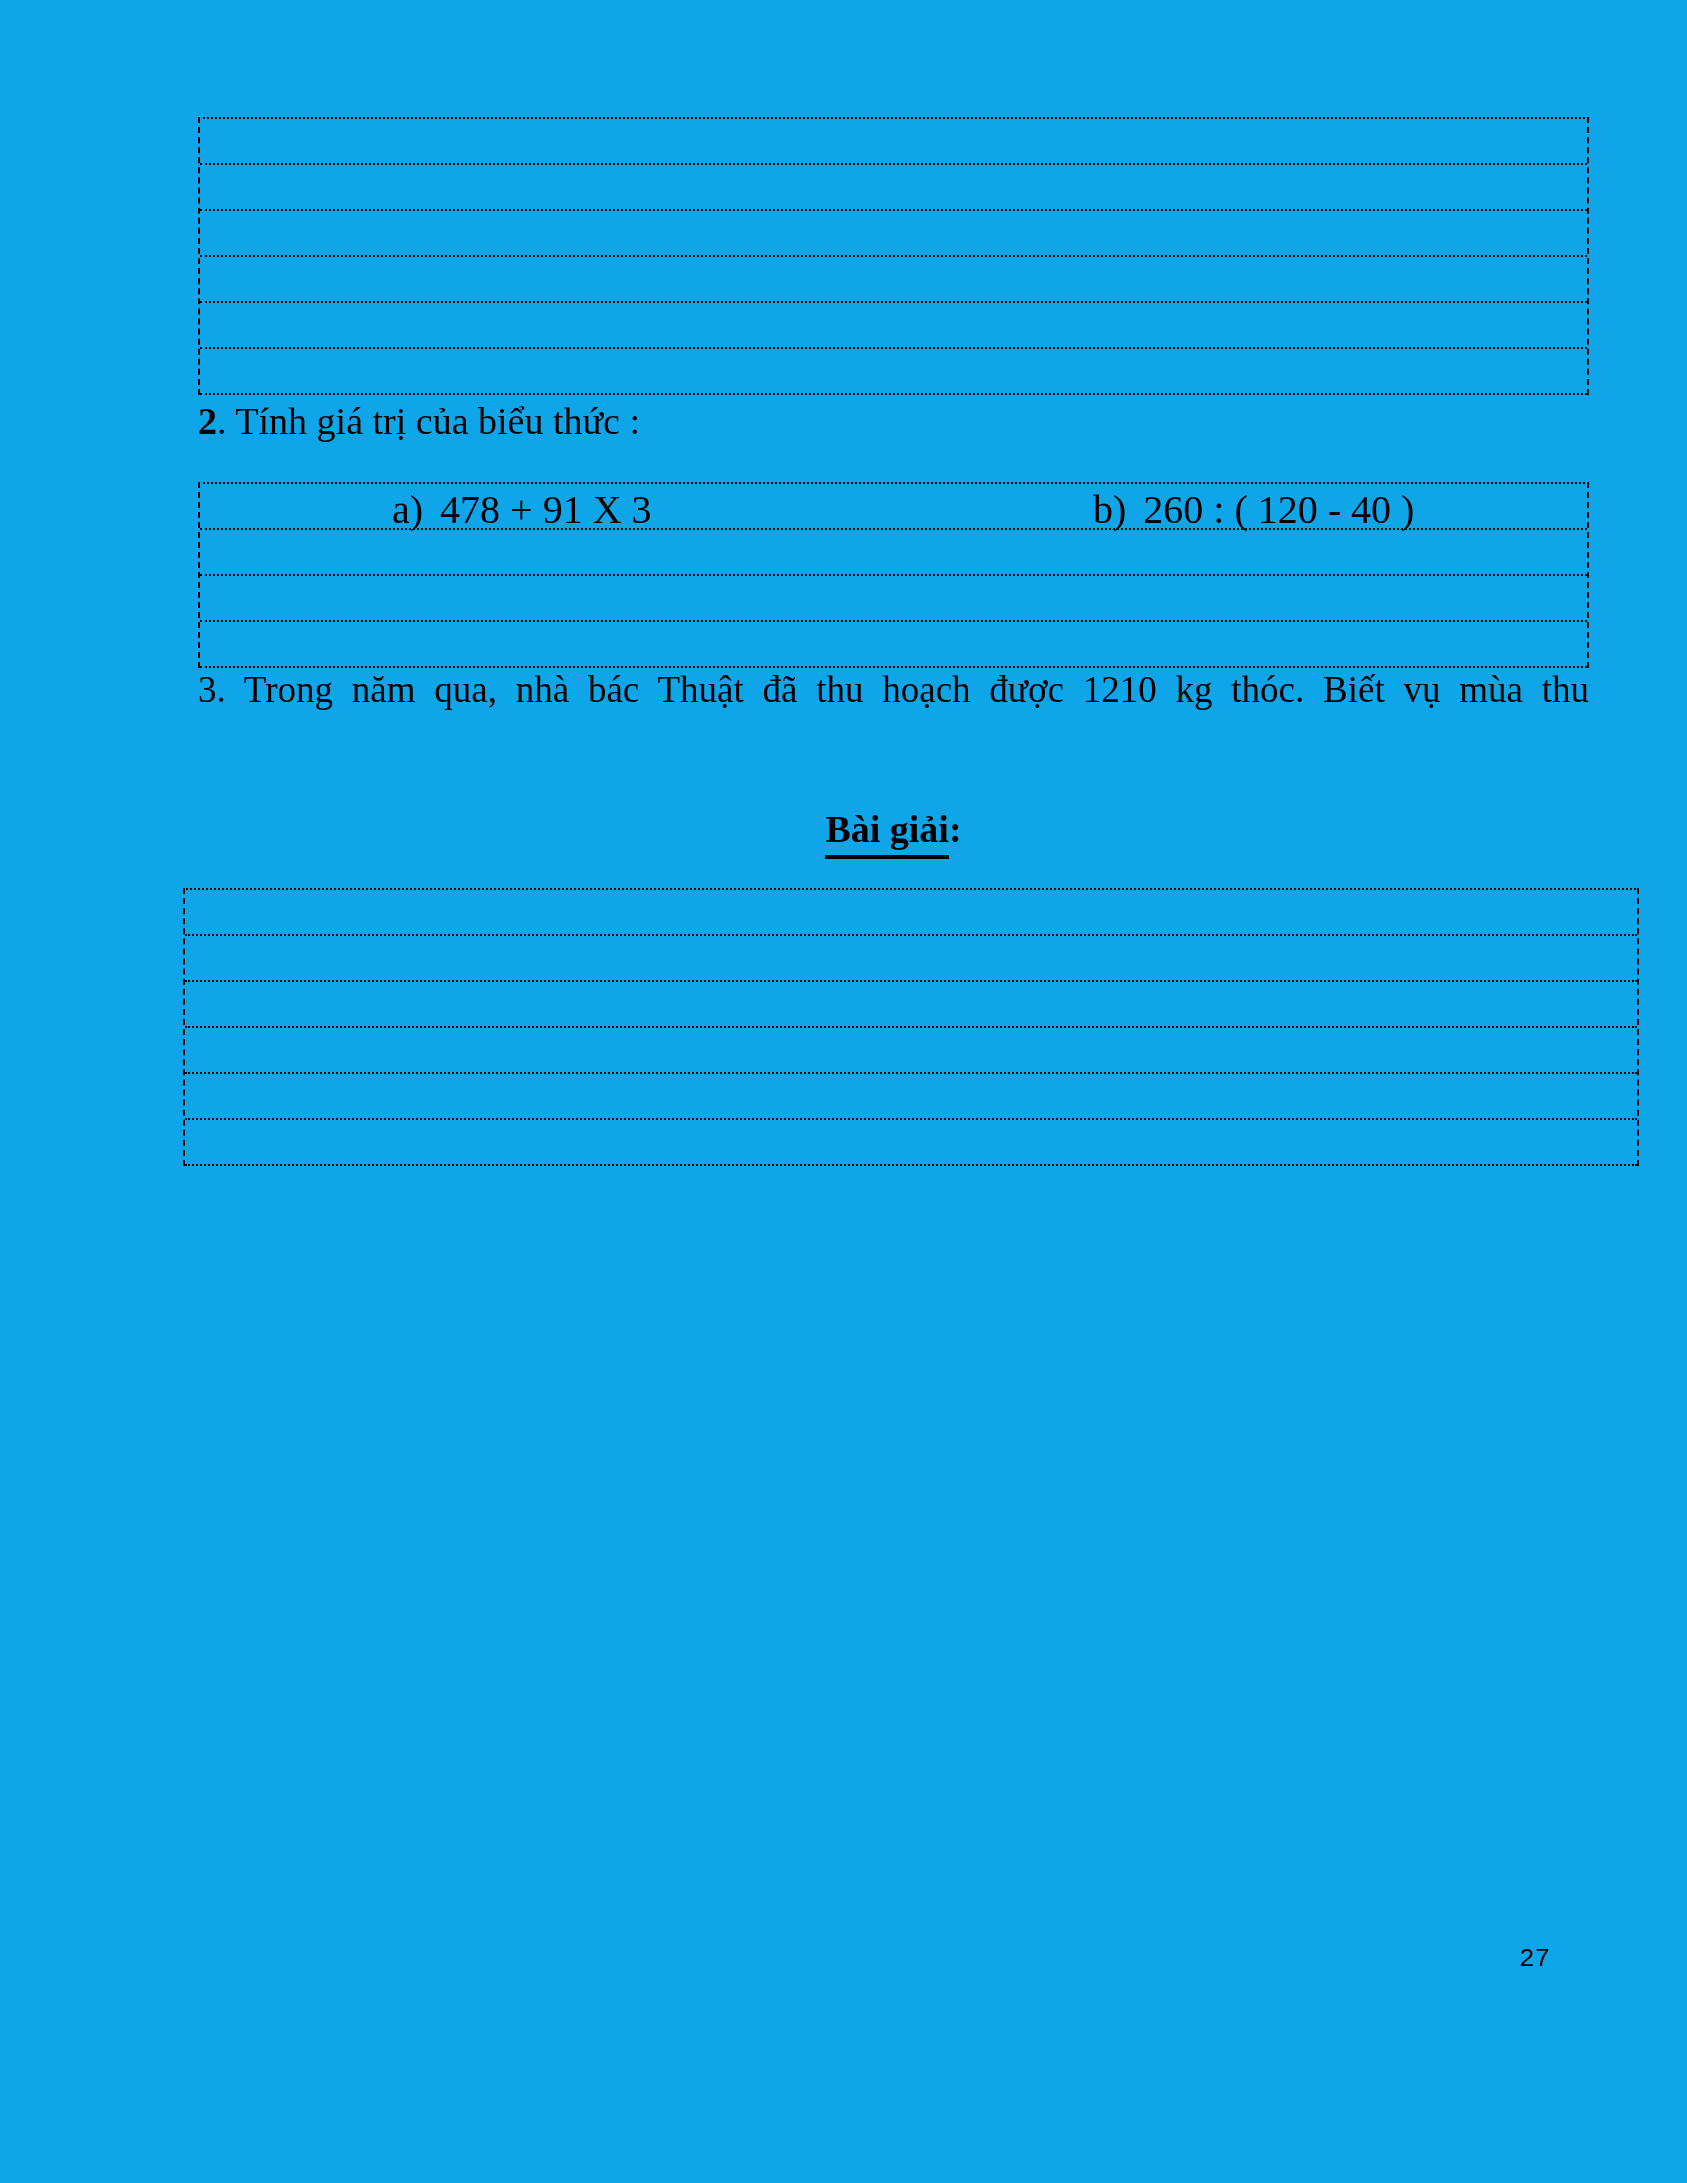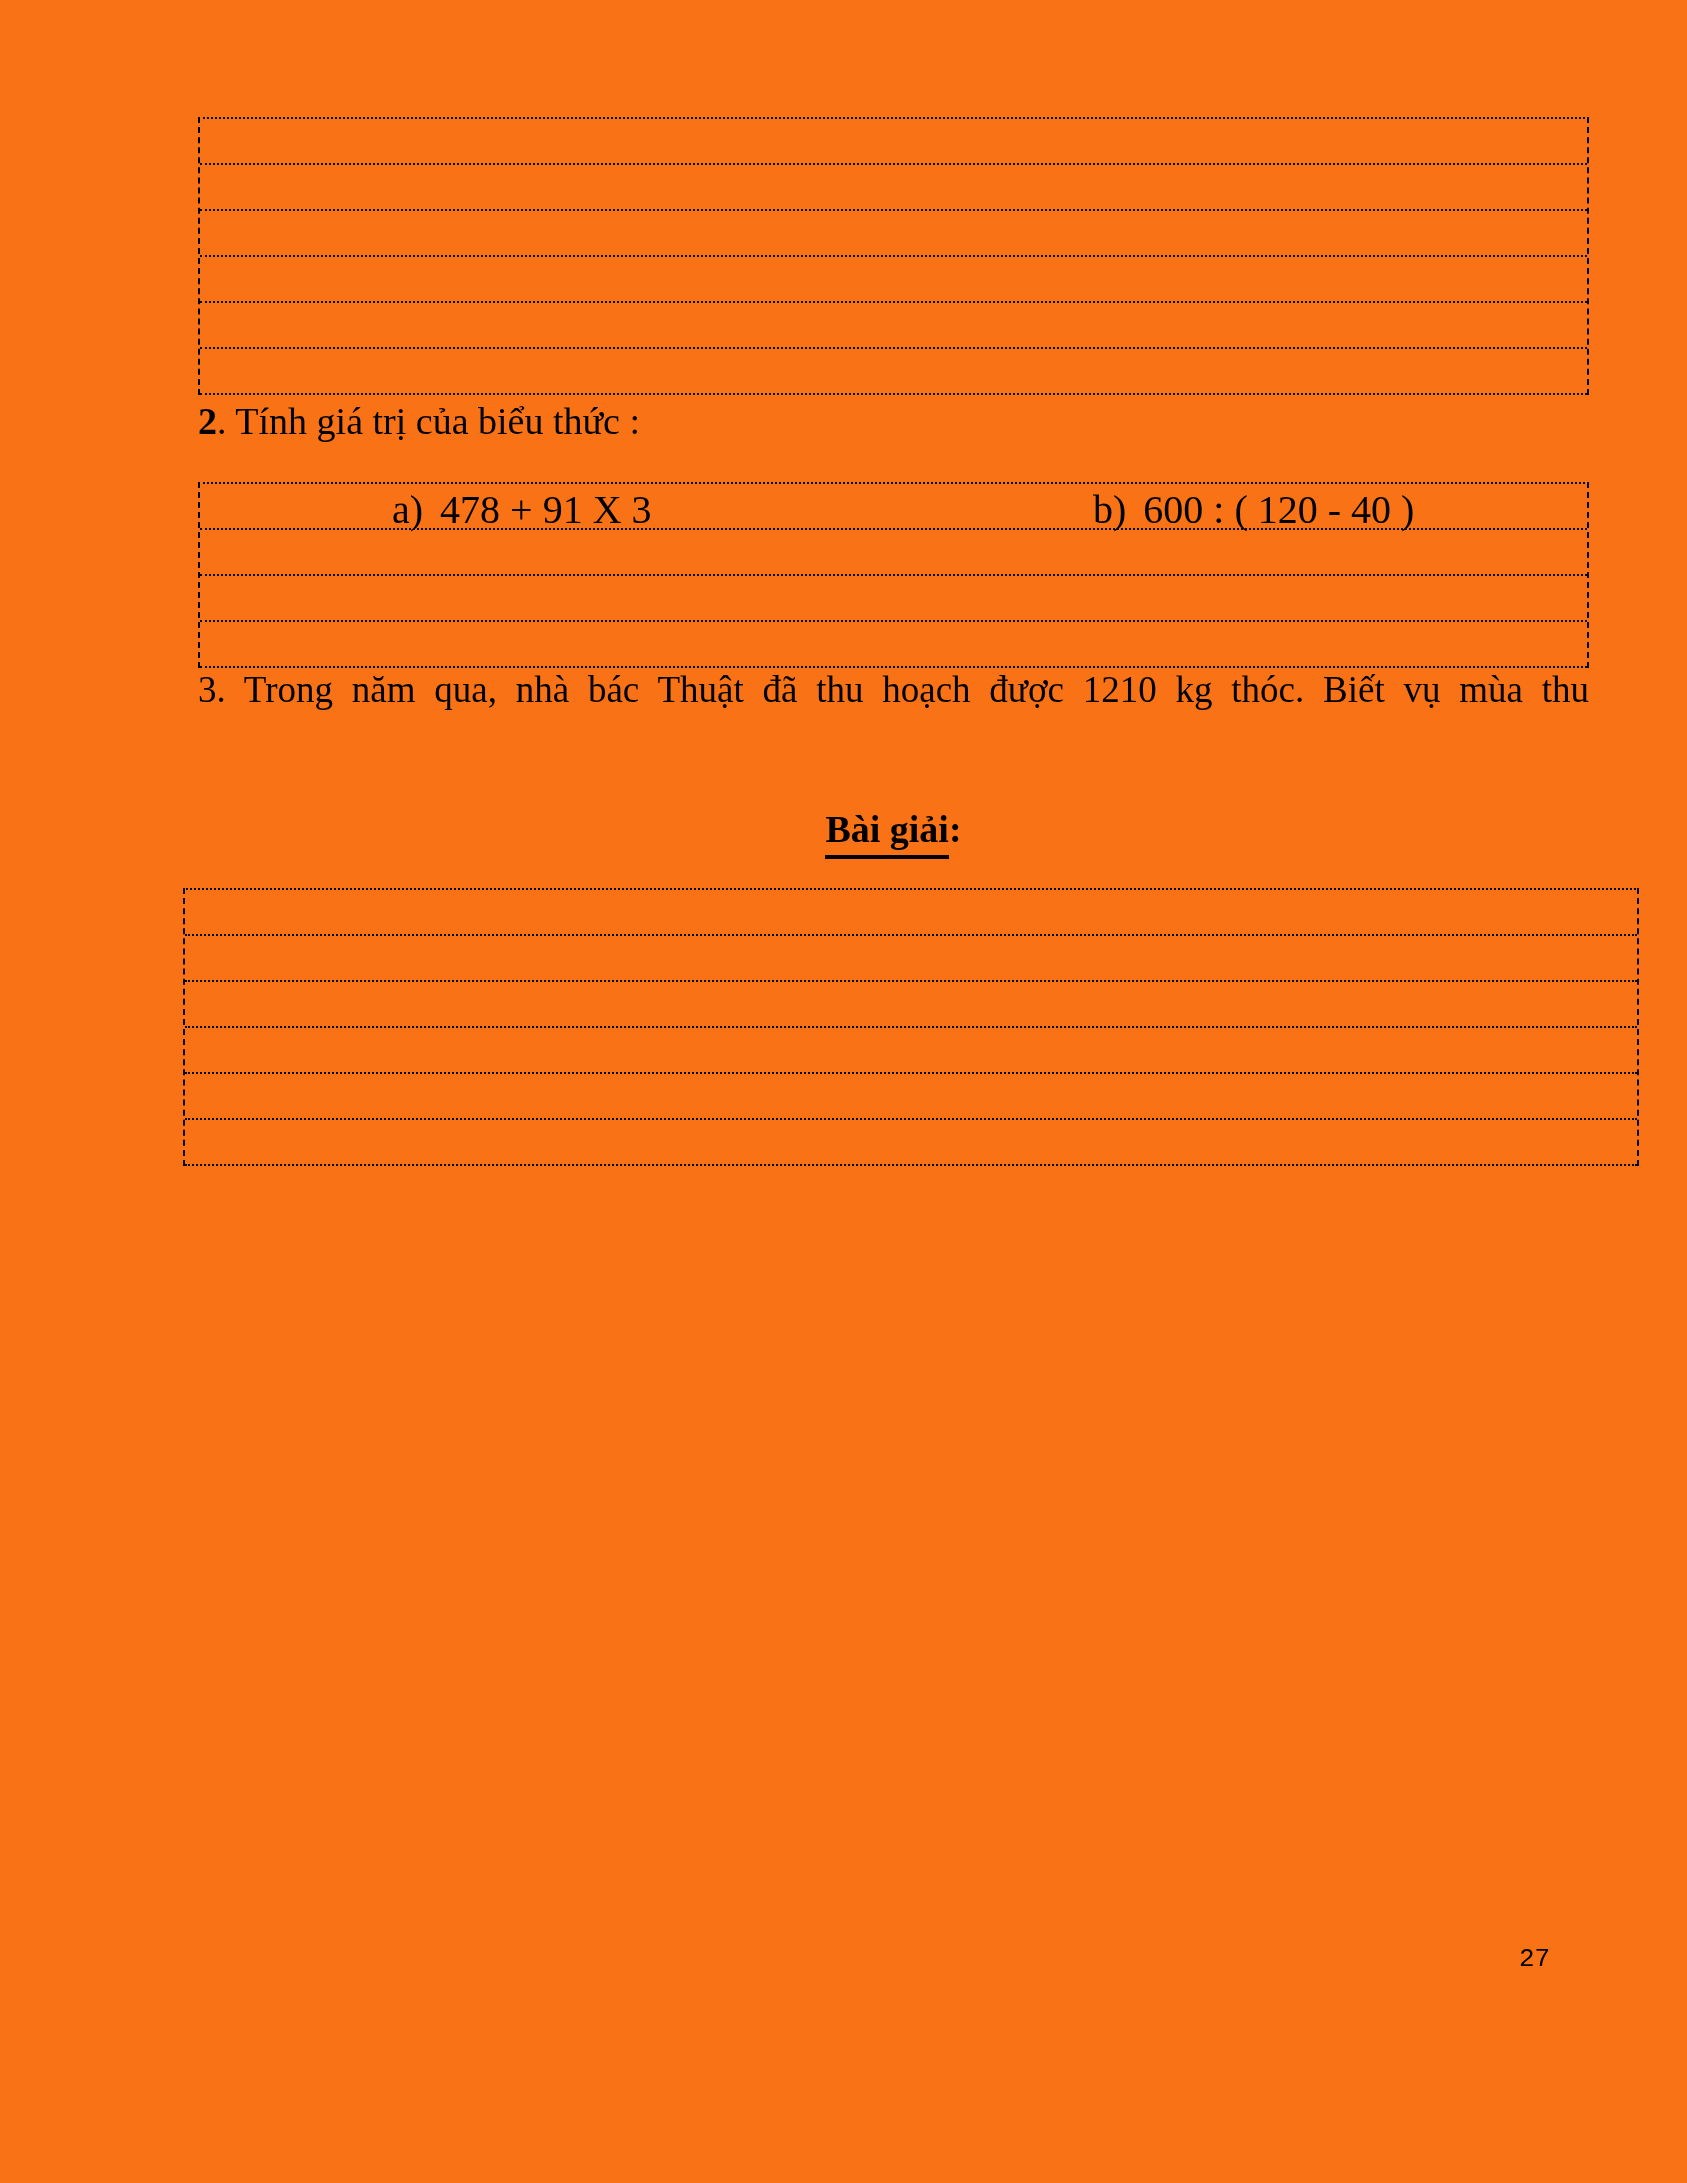--- a/index.html
+++ b/index.html
@@ -8,7 +8,7 @@
     width: 1687px;
     height: 2183px;
     margin: 0 auto;
-    background: #f97316;
+    background: #0ea5e9;
     color: #000000;
     font-family: "Liberation Serif", serif;
     overflow: hidden;

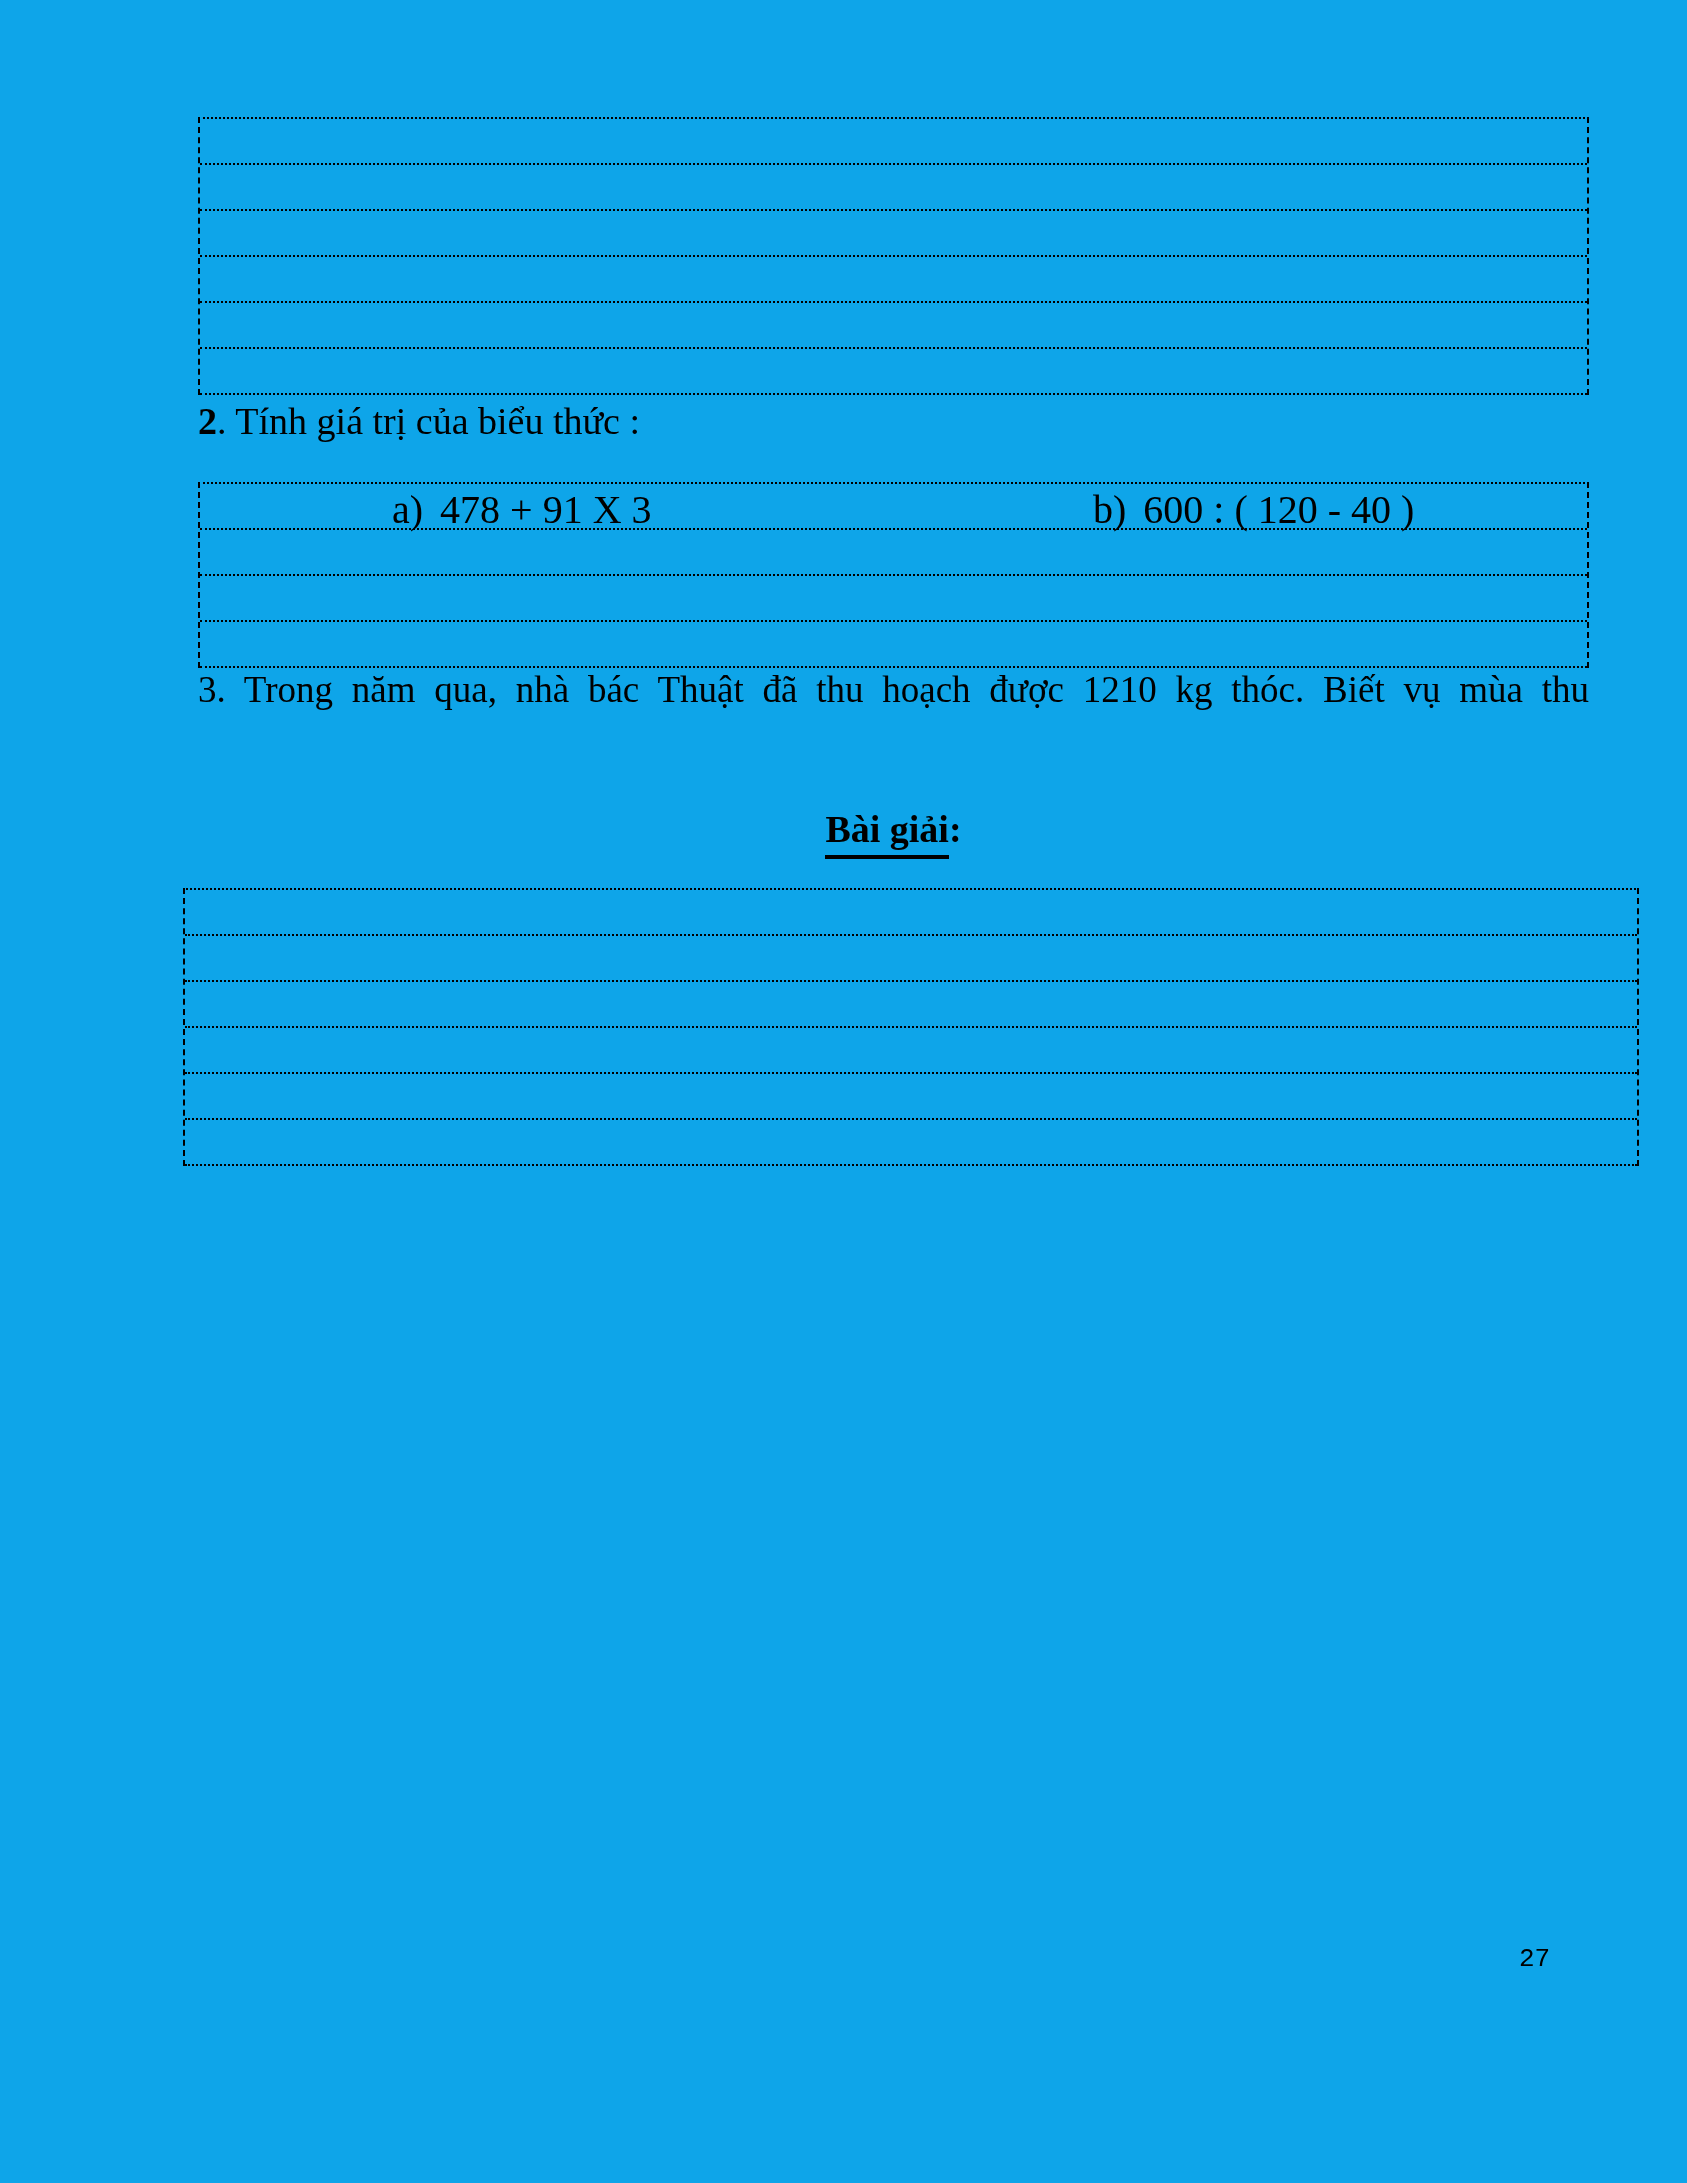--- a/index.html
+++ b/index.html
@@ -106,7 +106,7 @@
         <span>a)</span><span class="formula">478 + 91 X 3</span>
       </span>
       <span class="expr expr-b">
-        <span>b)</span><span class="formula">600 : ( 120 - 40 )</span>
+        <span>b)</span><span class="formula">260 : ( 120 - 40 )</span>
       </span>
     </div>
   <div class="wline"></div>

